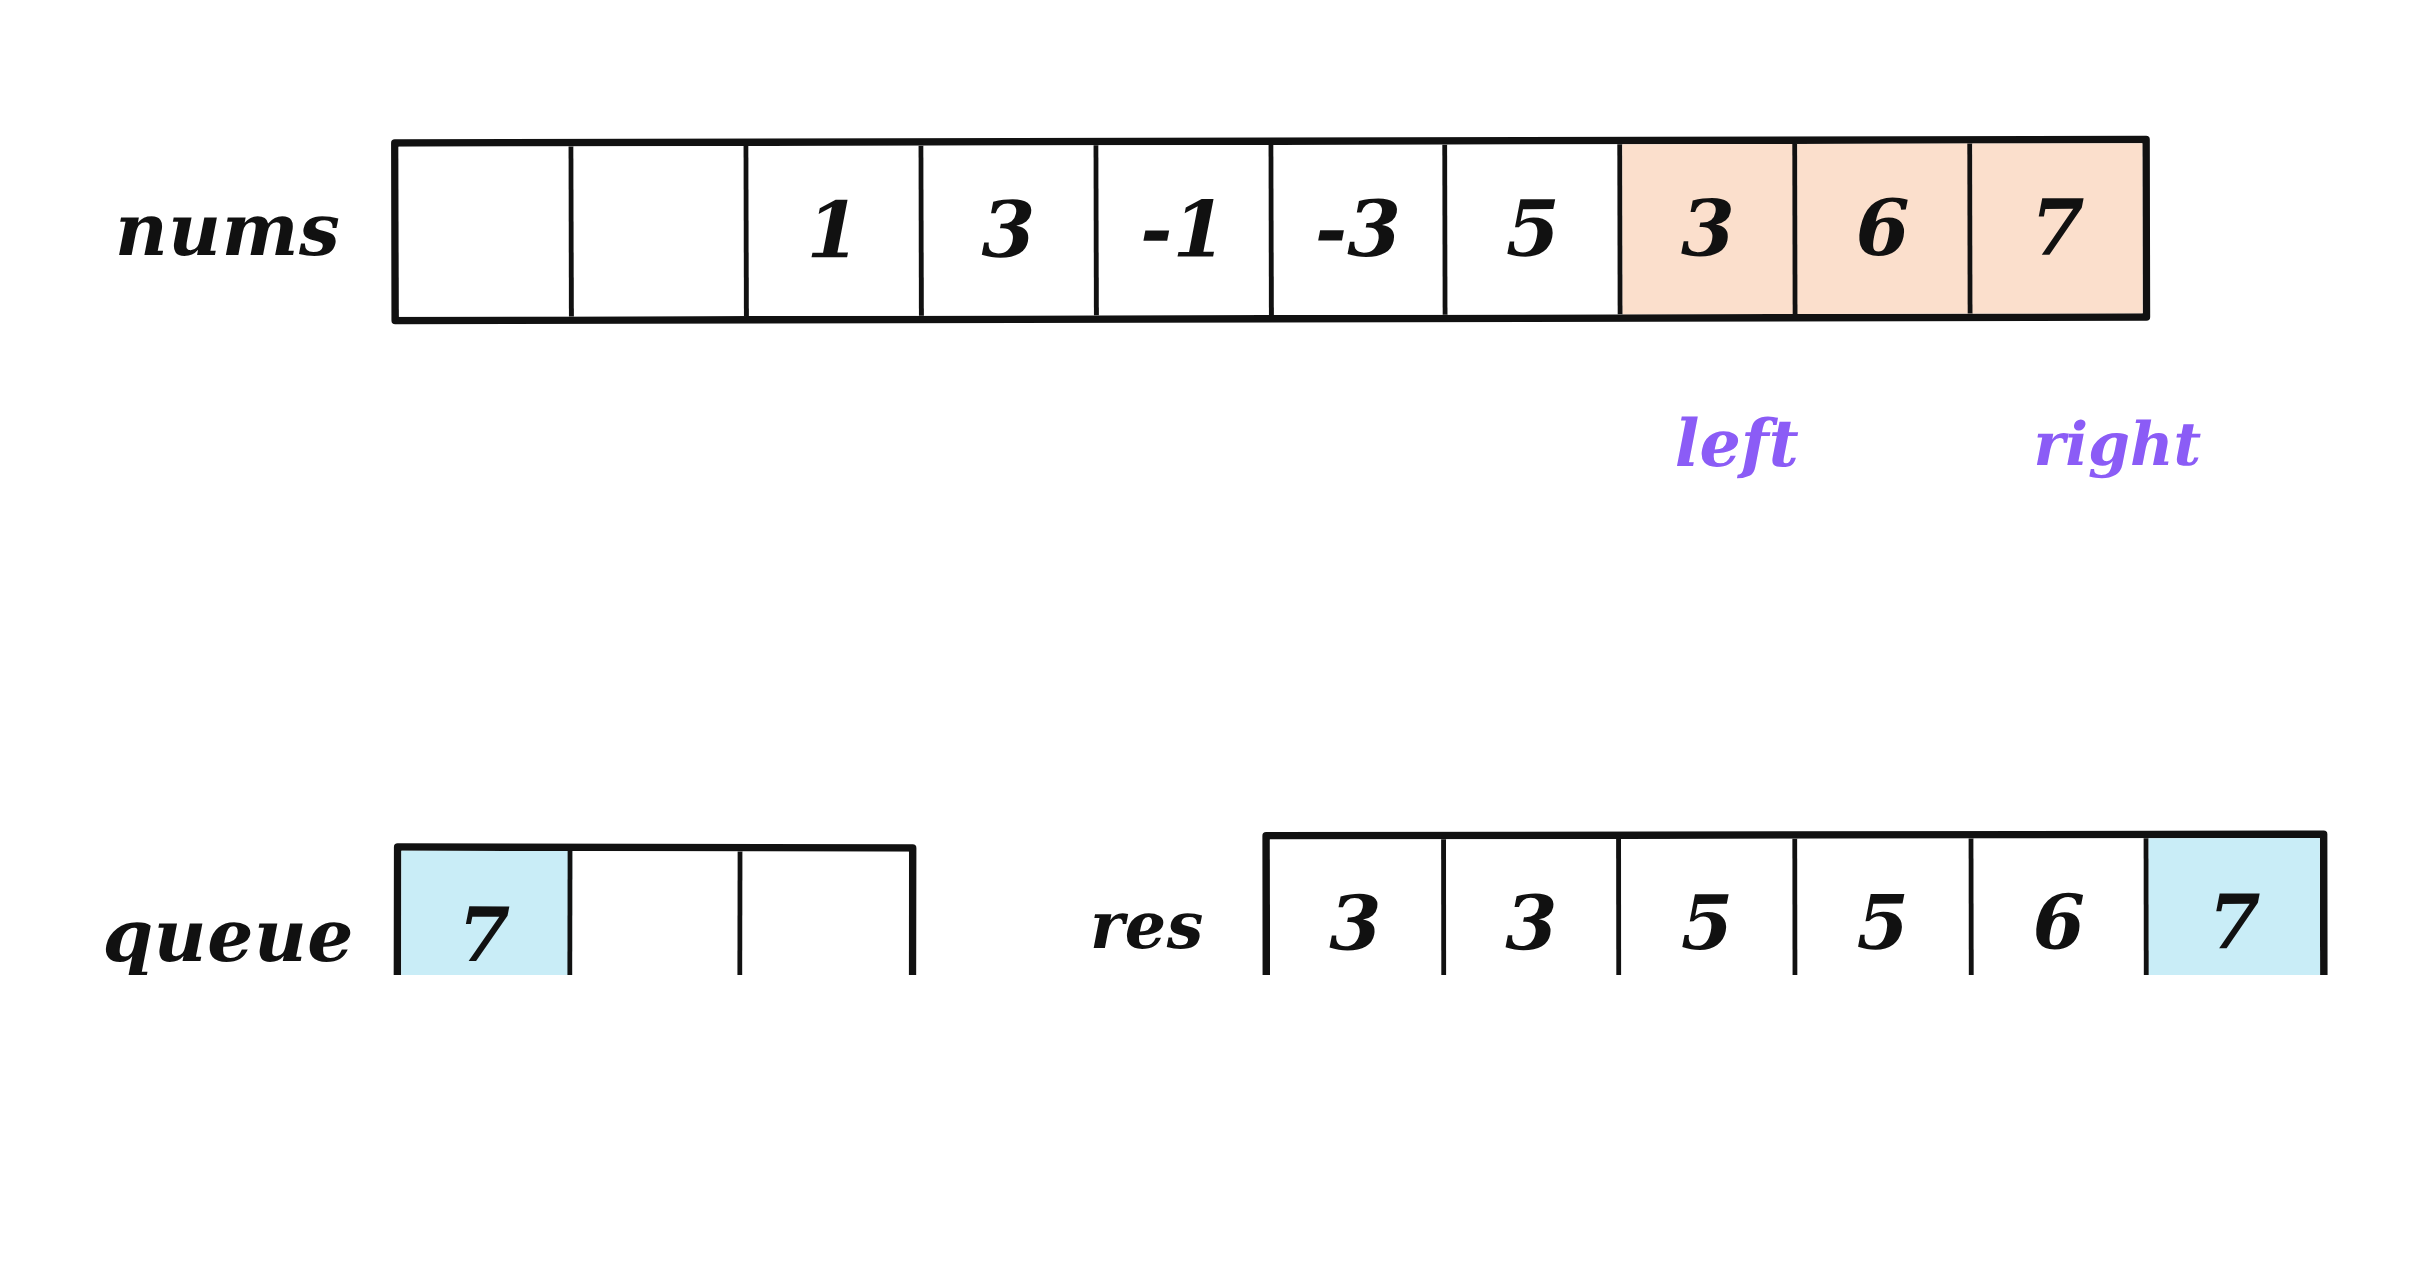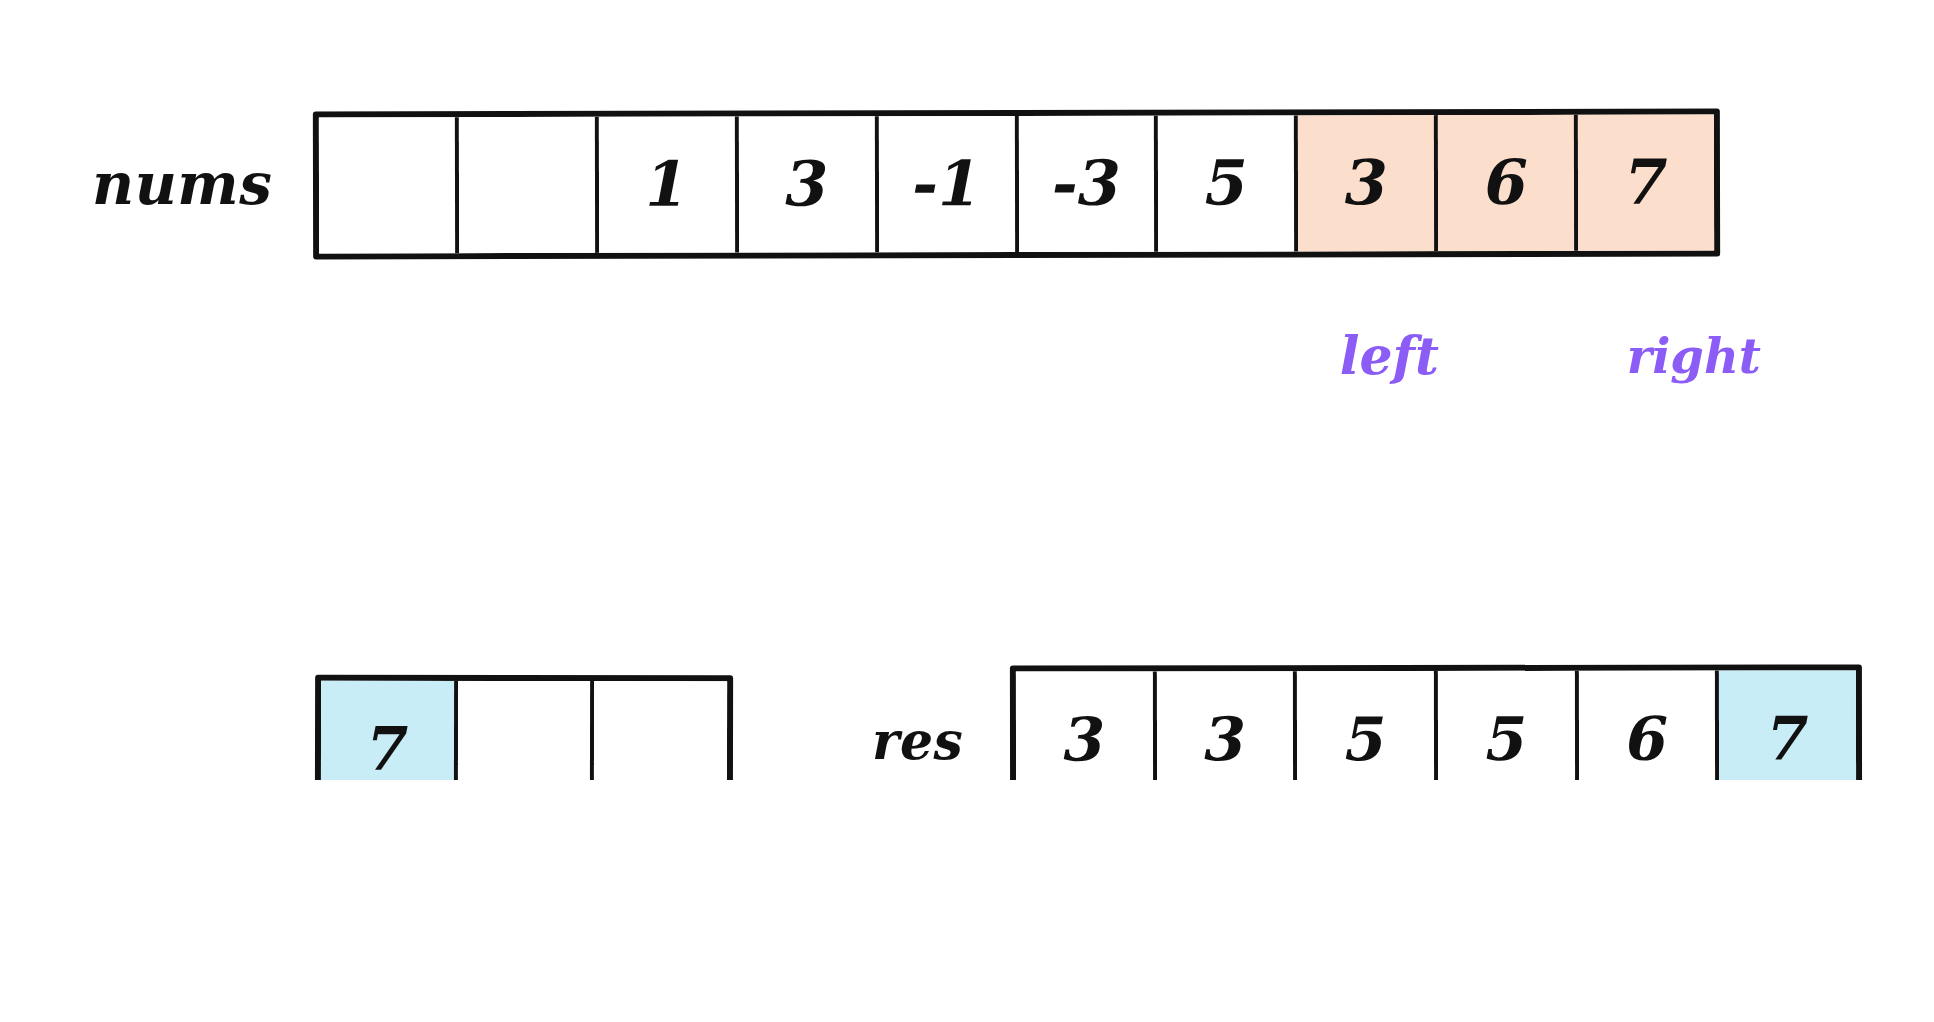--- a/index.html
+++ b/index.html
@@ -98,6 +98,7 @@
 
   <div class="pointer-label" id="pointer-right" style="left:1580px; top:332px; width:141px; font-size:48px;margin-left:40px;">right</div>
 
+  <div class="row-label" id="queue-label" style="left:82px; top:720px; font-size:58px;">queue</div>
 
   <div class="array wobble-b" id="queue-array" style="left:315px; top:675px; width:418px; height:147px;">
       <div class="cell hi-blue" style="flex: 1 1 0px; font-size: 60px;">7</div>

